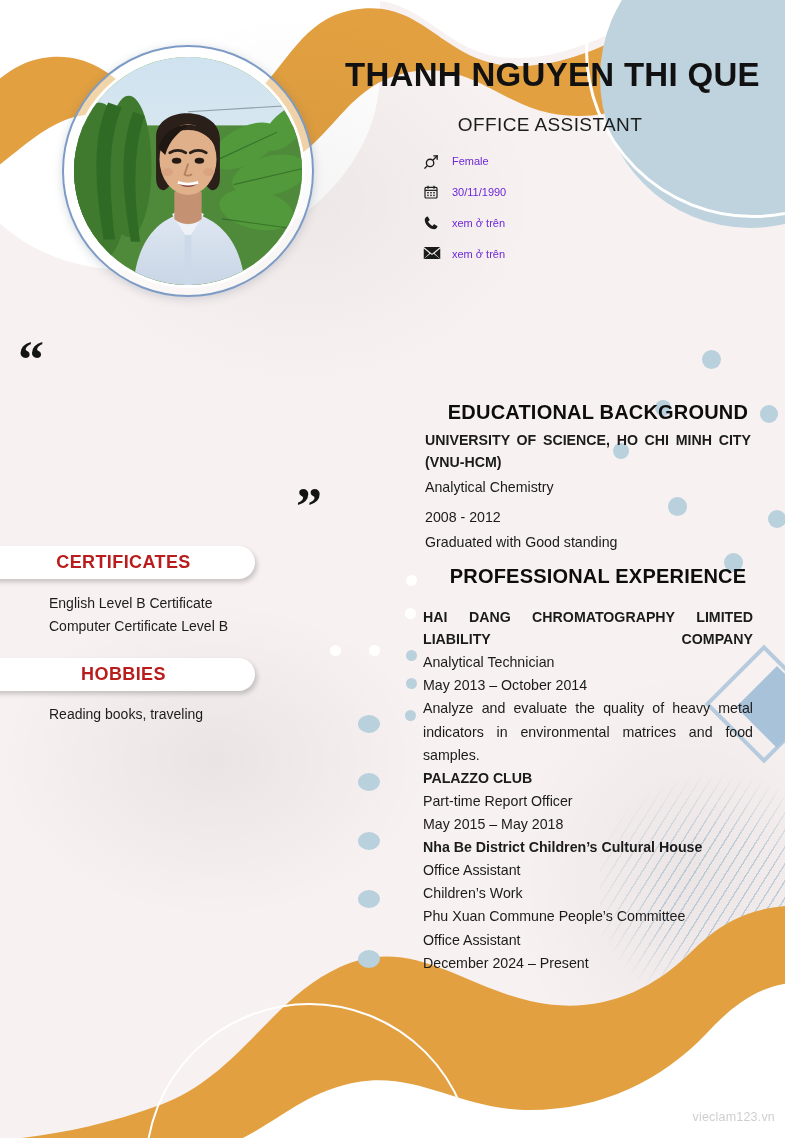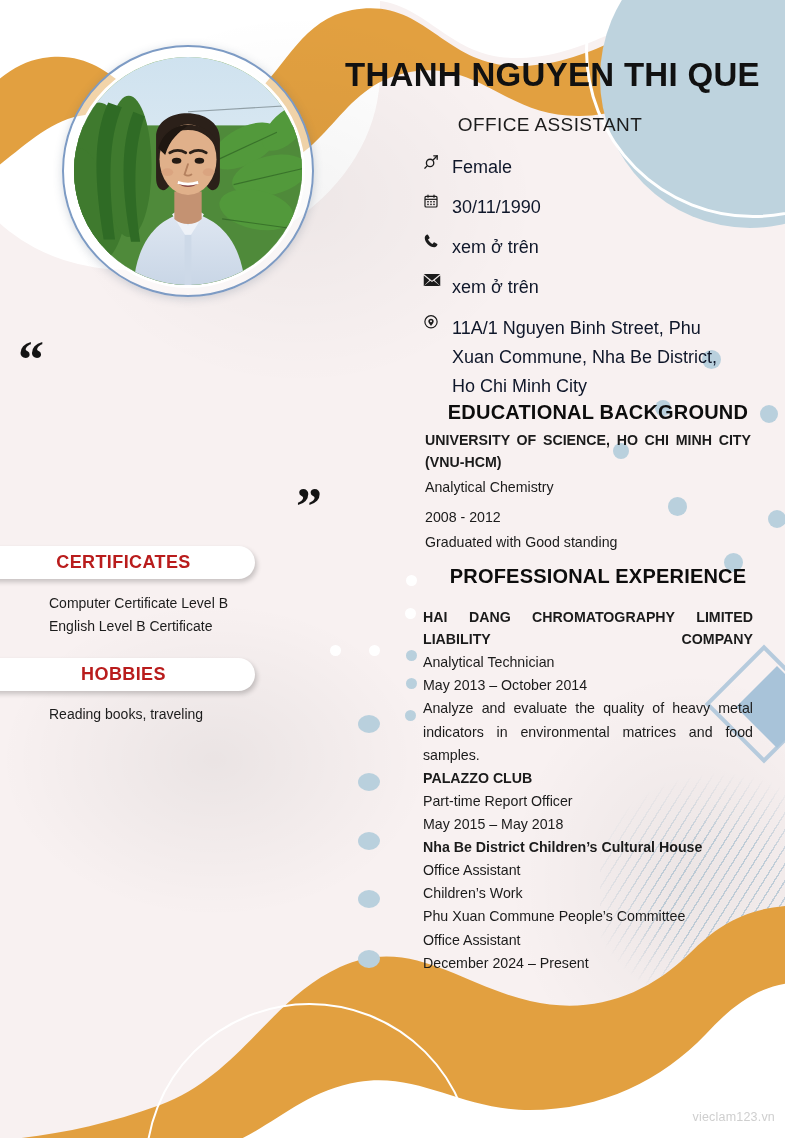--- a/index.html
+++ b/index.html
@@ -126,7 +126,7 @@
   }
   .contact-icon svg{display:block;}
   .contact-text{
-    font-size:18px;color:#0f172a;line-height:1.62;
+    font-size:11px;color:#6d28d9;line-height:1.62;
     padding-left:3px;
   }
 

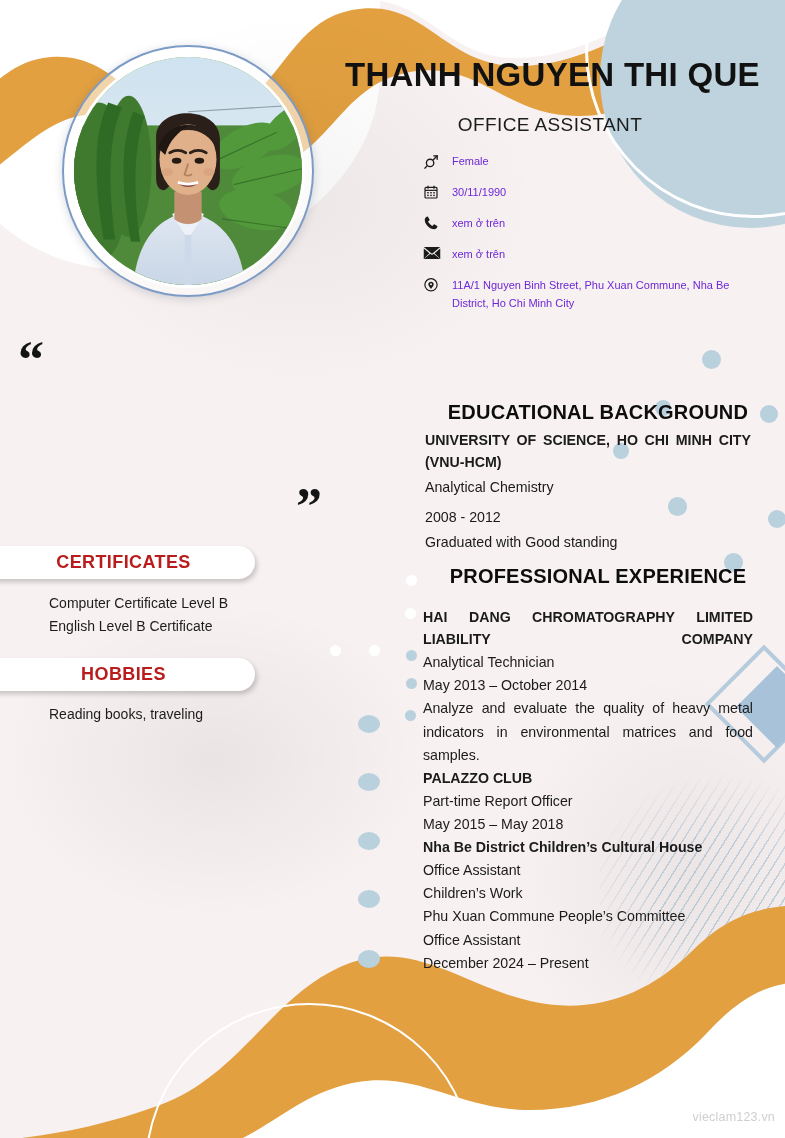--- a/index.html
+++ b/index.html
@@ -373,16 +373,6 @@
       <span class="contact-text">xem ở trên</span>
     </div>
 
-    <div class="contact-row">
-      <span class="contact-icon">
-        <svg width="16" height="17" viewBox="0 0 24 24" fill="none" stroke="#1b1b1b" stroke-width="1.8">
-          <circle cx="12" cy="11" r="9.2"></circle>
-          <path d="M12 6.2 C9.6 6.2 8 8 8 10.1 C8 12.8 12 17 12 17 C12 17 16 12.8 16 10.1 C16 8 14.4 6.2 12 6.2 Z" fill="#1b1b1b" stroke="none"></path>
-          <circle cx="12" cy="10" r="1.5" fill="#f8f1f1" stroke="none"></circle>
-        </svg>
-      </span>
-      <span class="contact-text" style="width:286px">11A/1 Nguyen Binh Street, Phu Xuan Commune, Nha Be District, Ho Chi Minh City</span>
-    </div>
 
   </div>
 

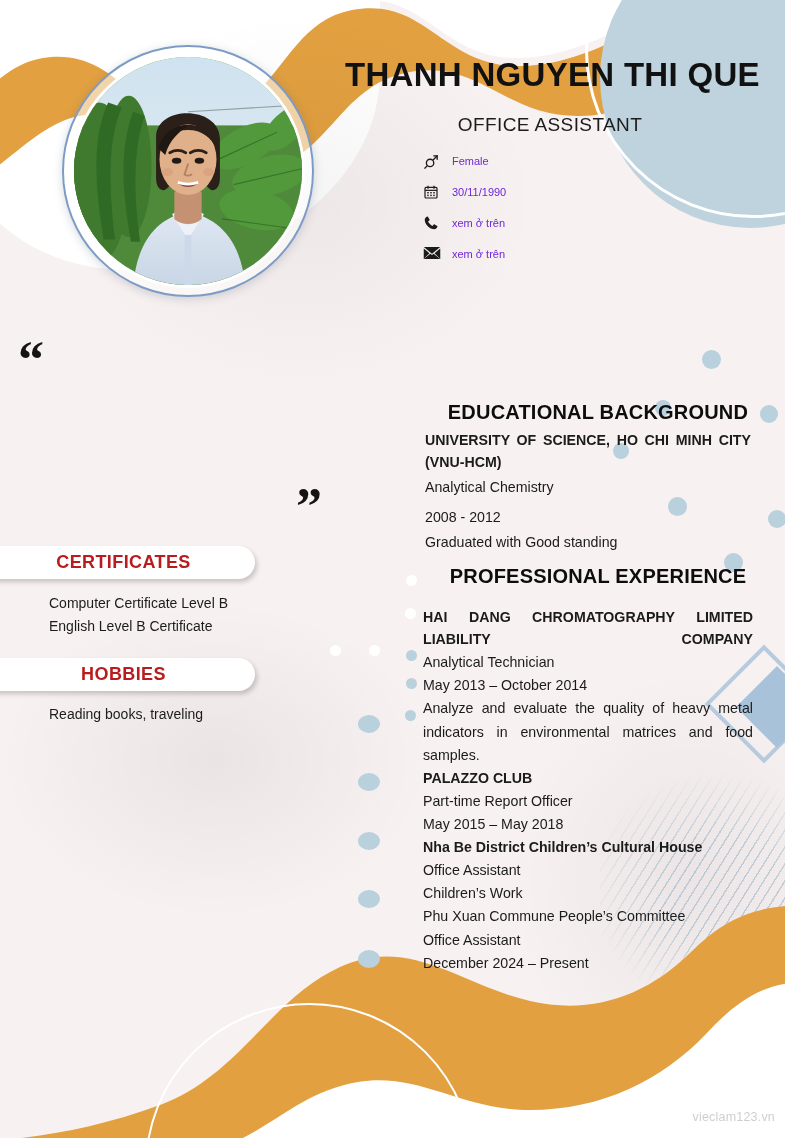--- a/index.html
+++ b/index.html
@@ -383,8 +383,8 @@
     <span>CERTIFICATES</span>
   </div>
   <div class="left-list list-certificates">
+    <div>English Level B Certificate</div>
     <div>Computer Certificate Level B</div>
-    <div>English Level B Certificate</div>
   </div>
 
   <div class="pill pill-hobbies">

